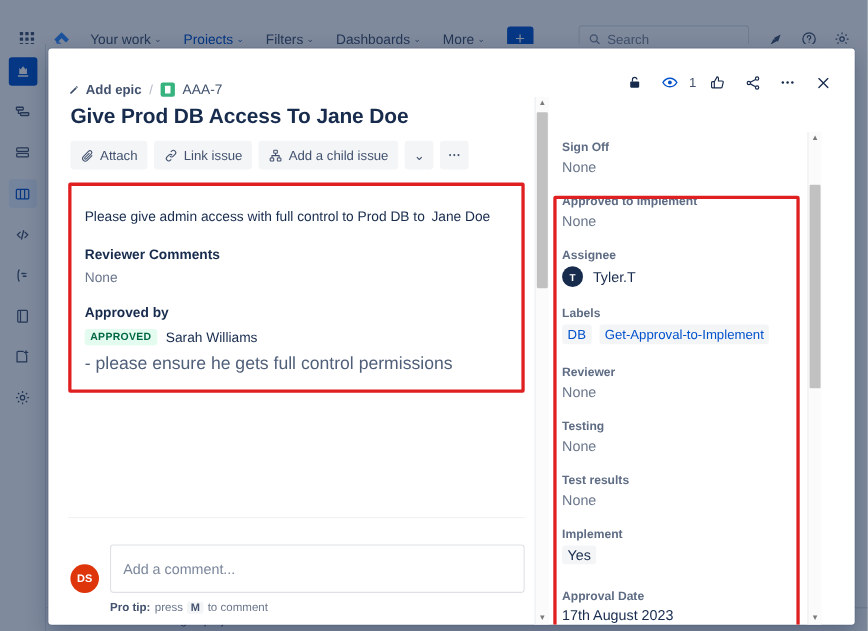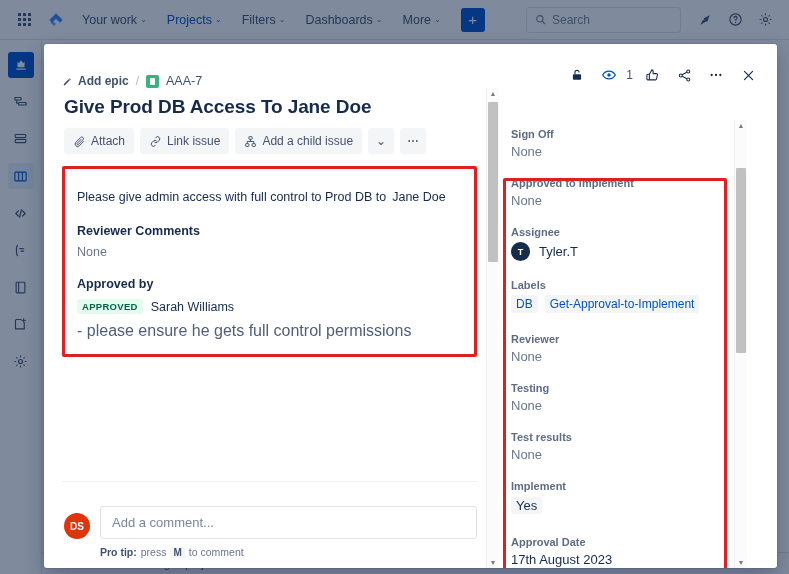--- a/index.html
+++ b/index.html
@@ -16,7 +16,7 @@
   .bg-layer { position:absolute; inset:0; }
 
   .topnav {
-    position:absolute; top:0; left:0; width:789px; height:40px;
+    position:absolute; top:16px; left:0; width:789px; height:40px;
     background:#ffffff; border-bottom:1px solid #dfe1e6;
     display:flex; align-items:center; padding:0 10px; gap:4px;
   }

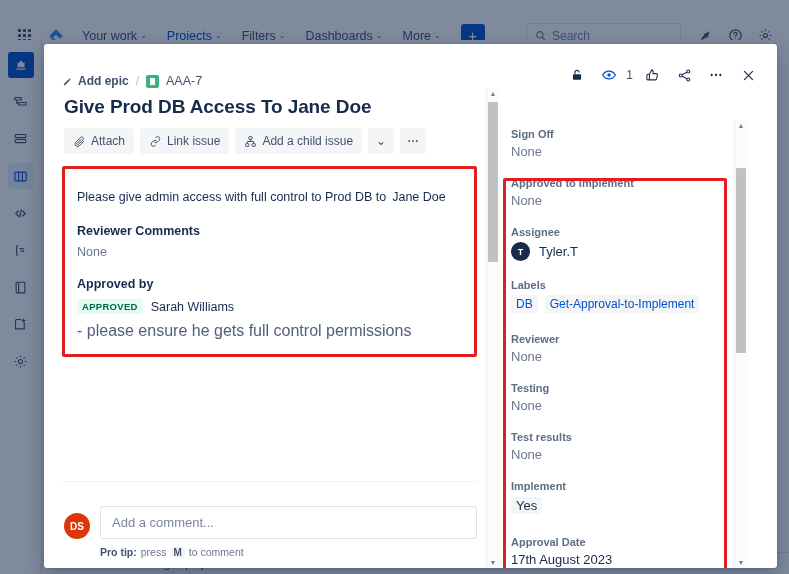--- a/index.html
+++ b/index.html
@@ -128,7 +128,7 @@
     font-size:10px; font-weight:700; display:flex; align-items:center; justify-content:center; flex:none;
   }
   .comment-input {
-    flex:1; height:33px; border:1px solid #dfe1e6; border-radius:3px; background:#fff;
+    flex:1; height:44px; border:1px solid #dfe1e6; border-radius:3px; background:#fff;
     display:flex; align-items:center; padding:0 11px; font-size:13px; color:#7a869a;margin-top:12px;
   }
   .protip { font-size:10.5px; color:#6b778c; margin:7px 0 0 36px; display:flex; align-items:center; gap:4px;}

